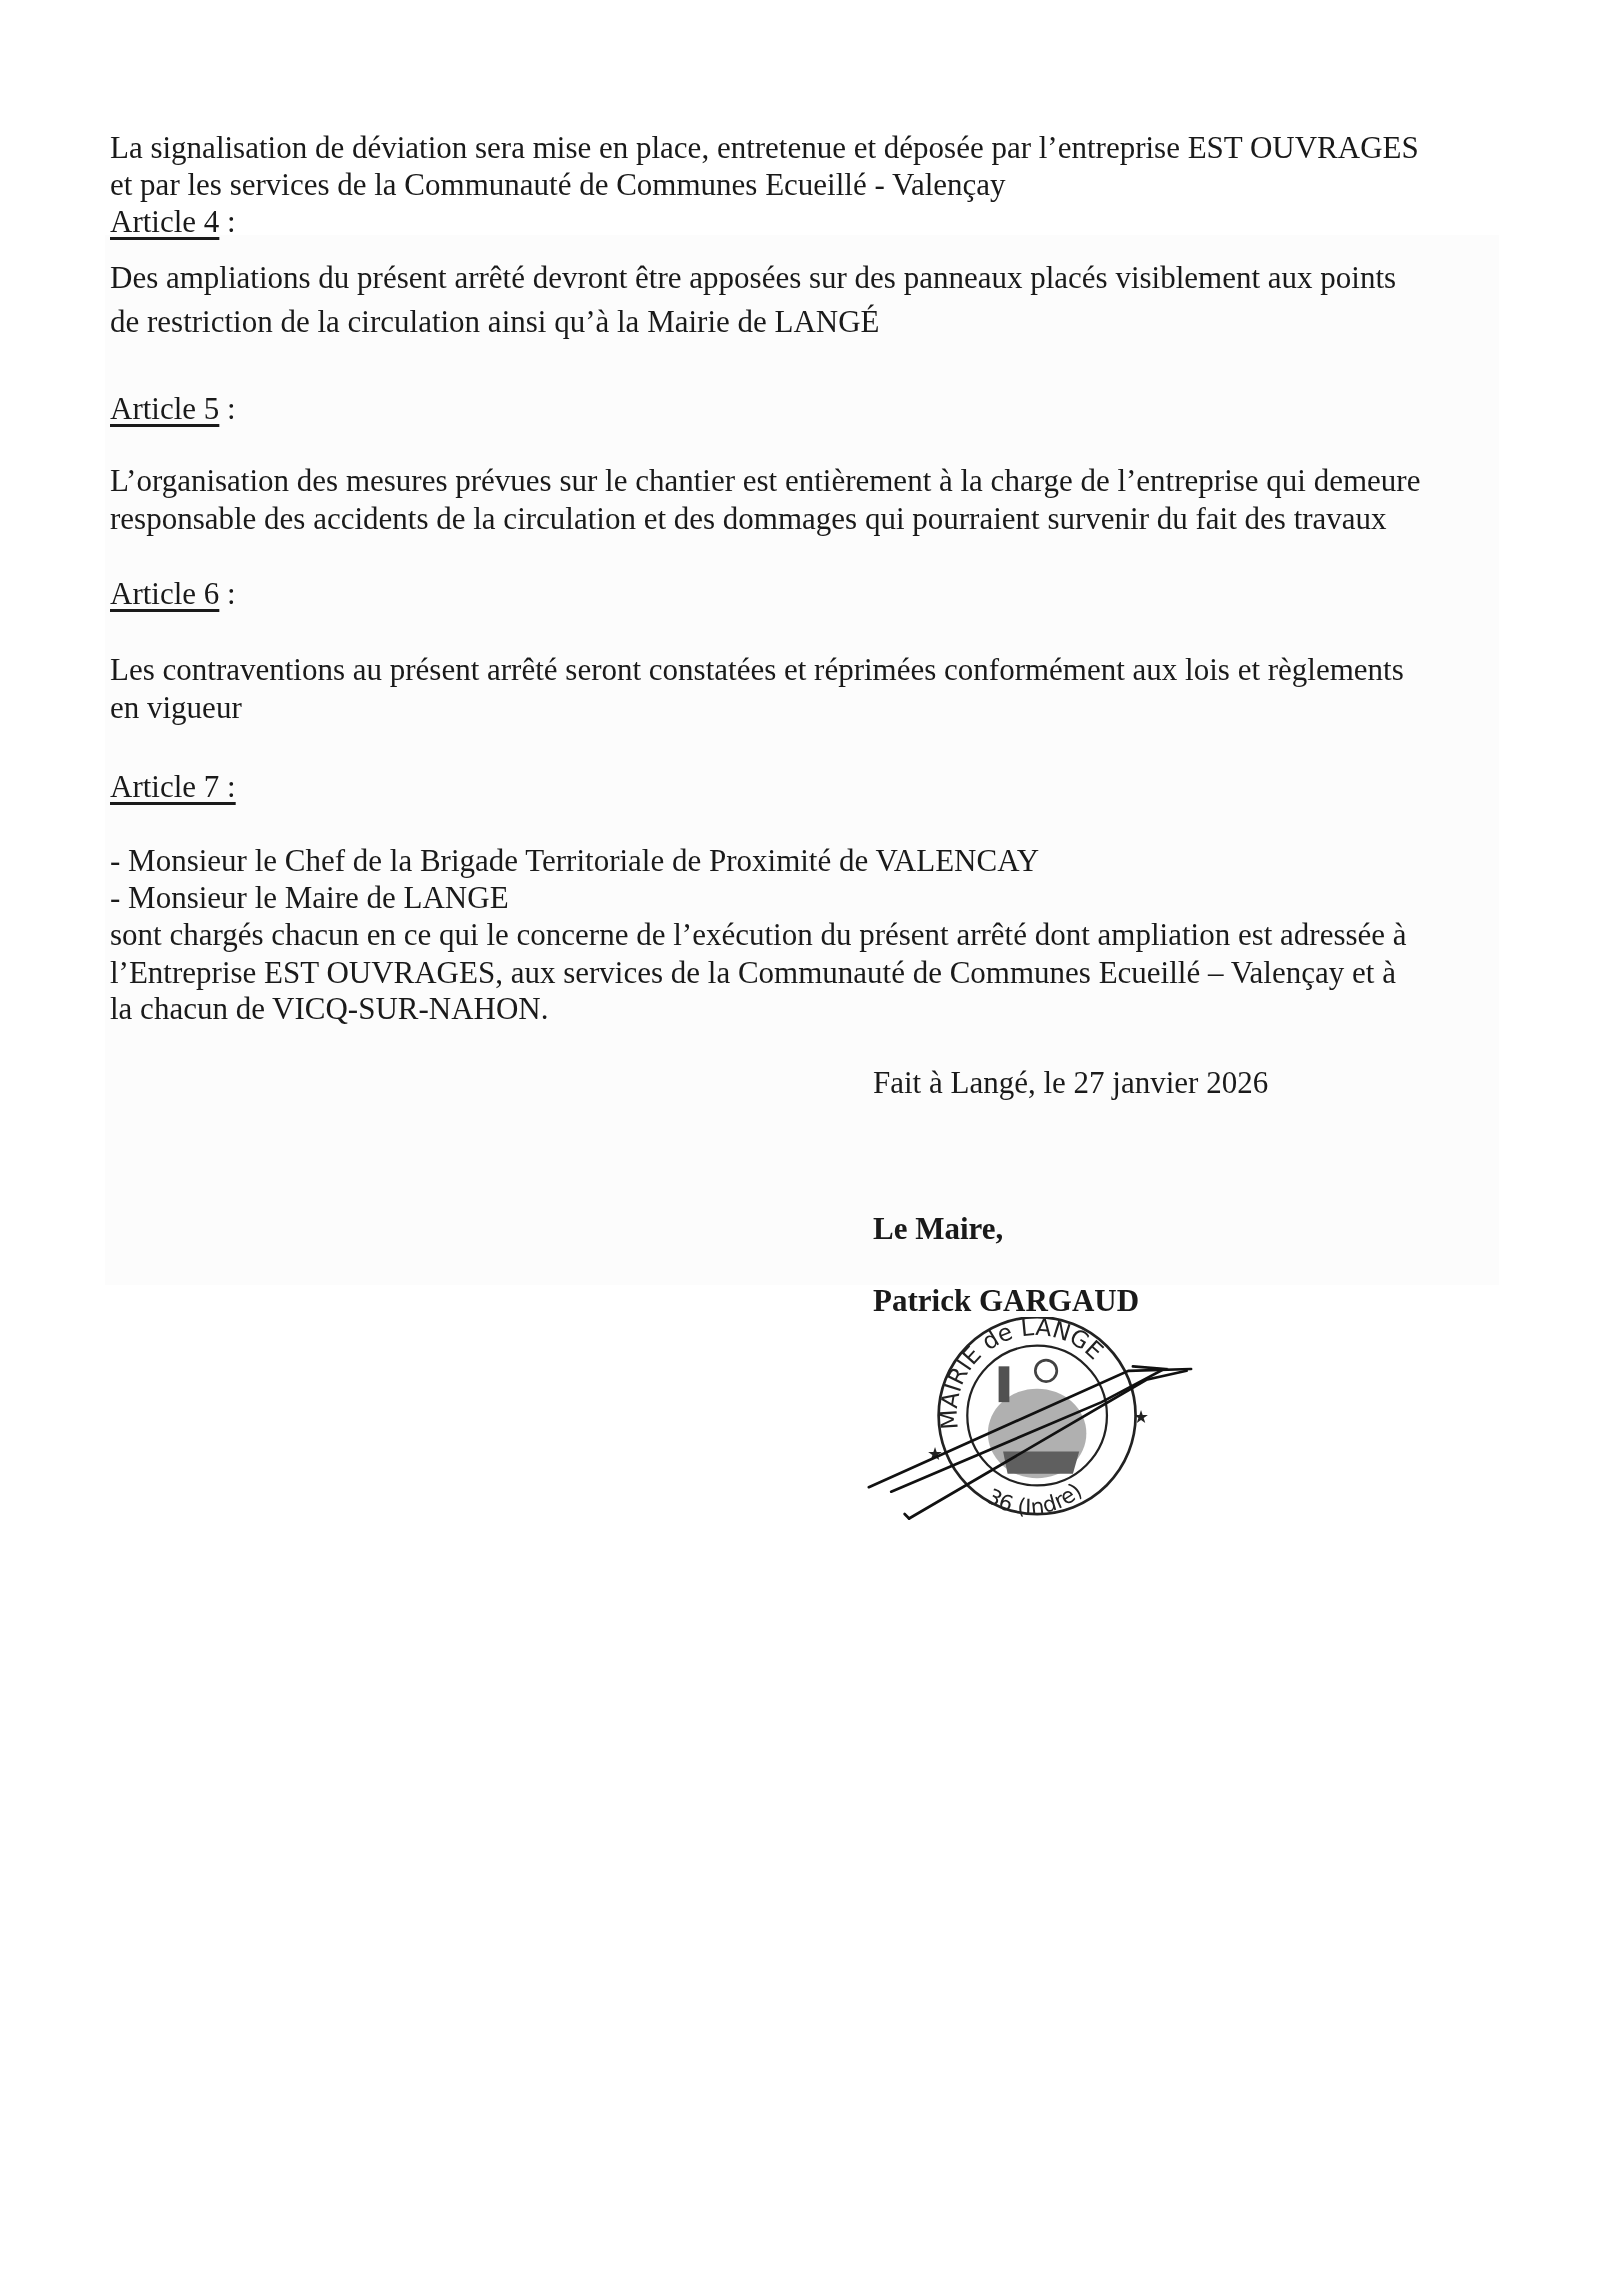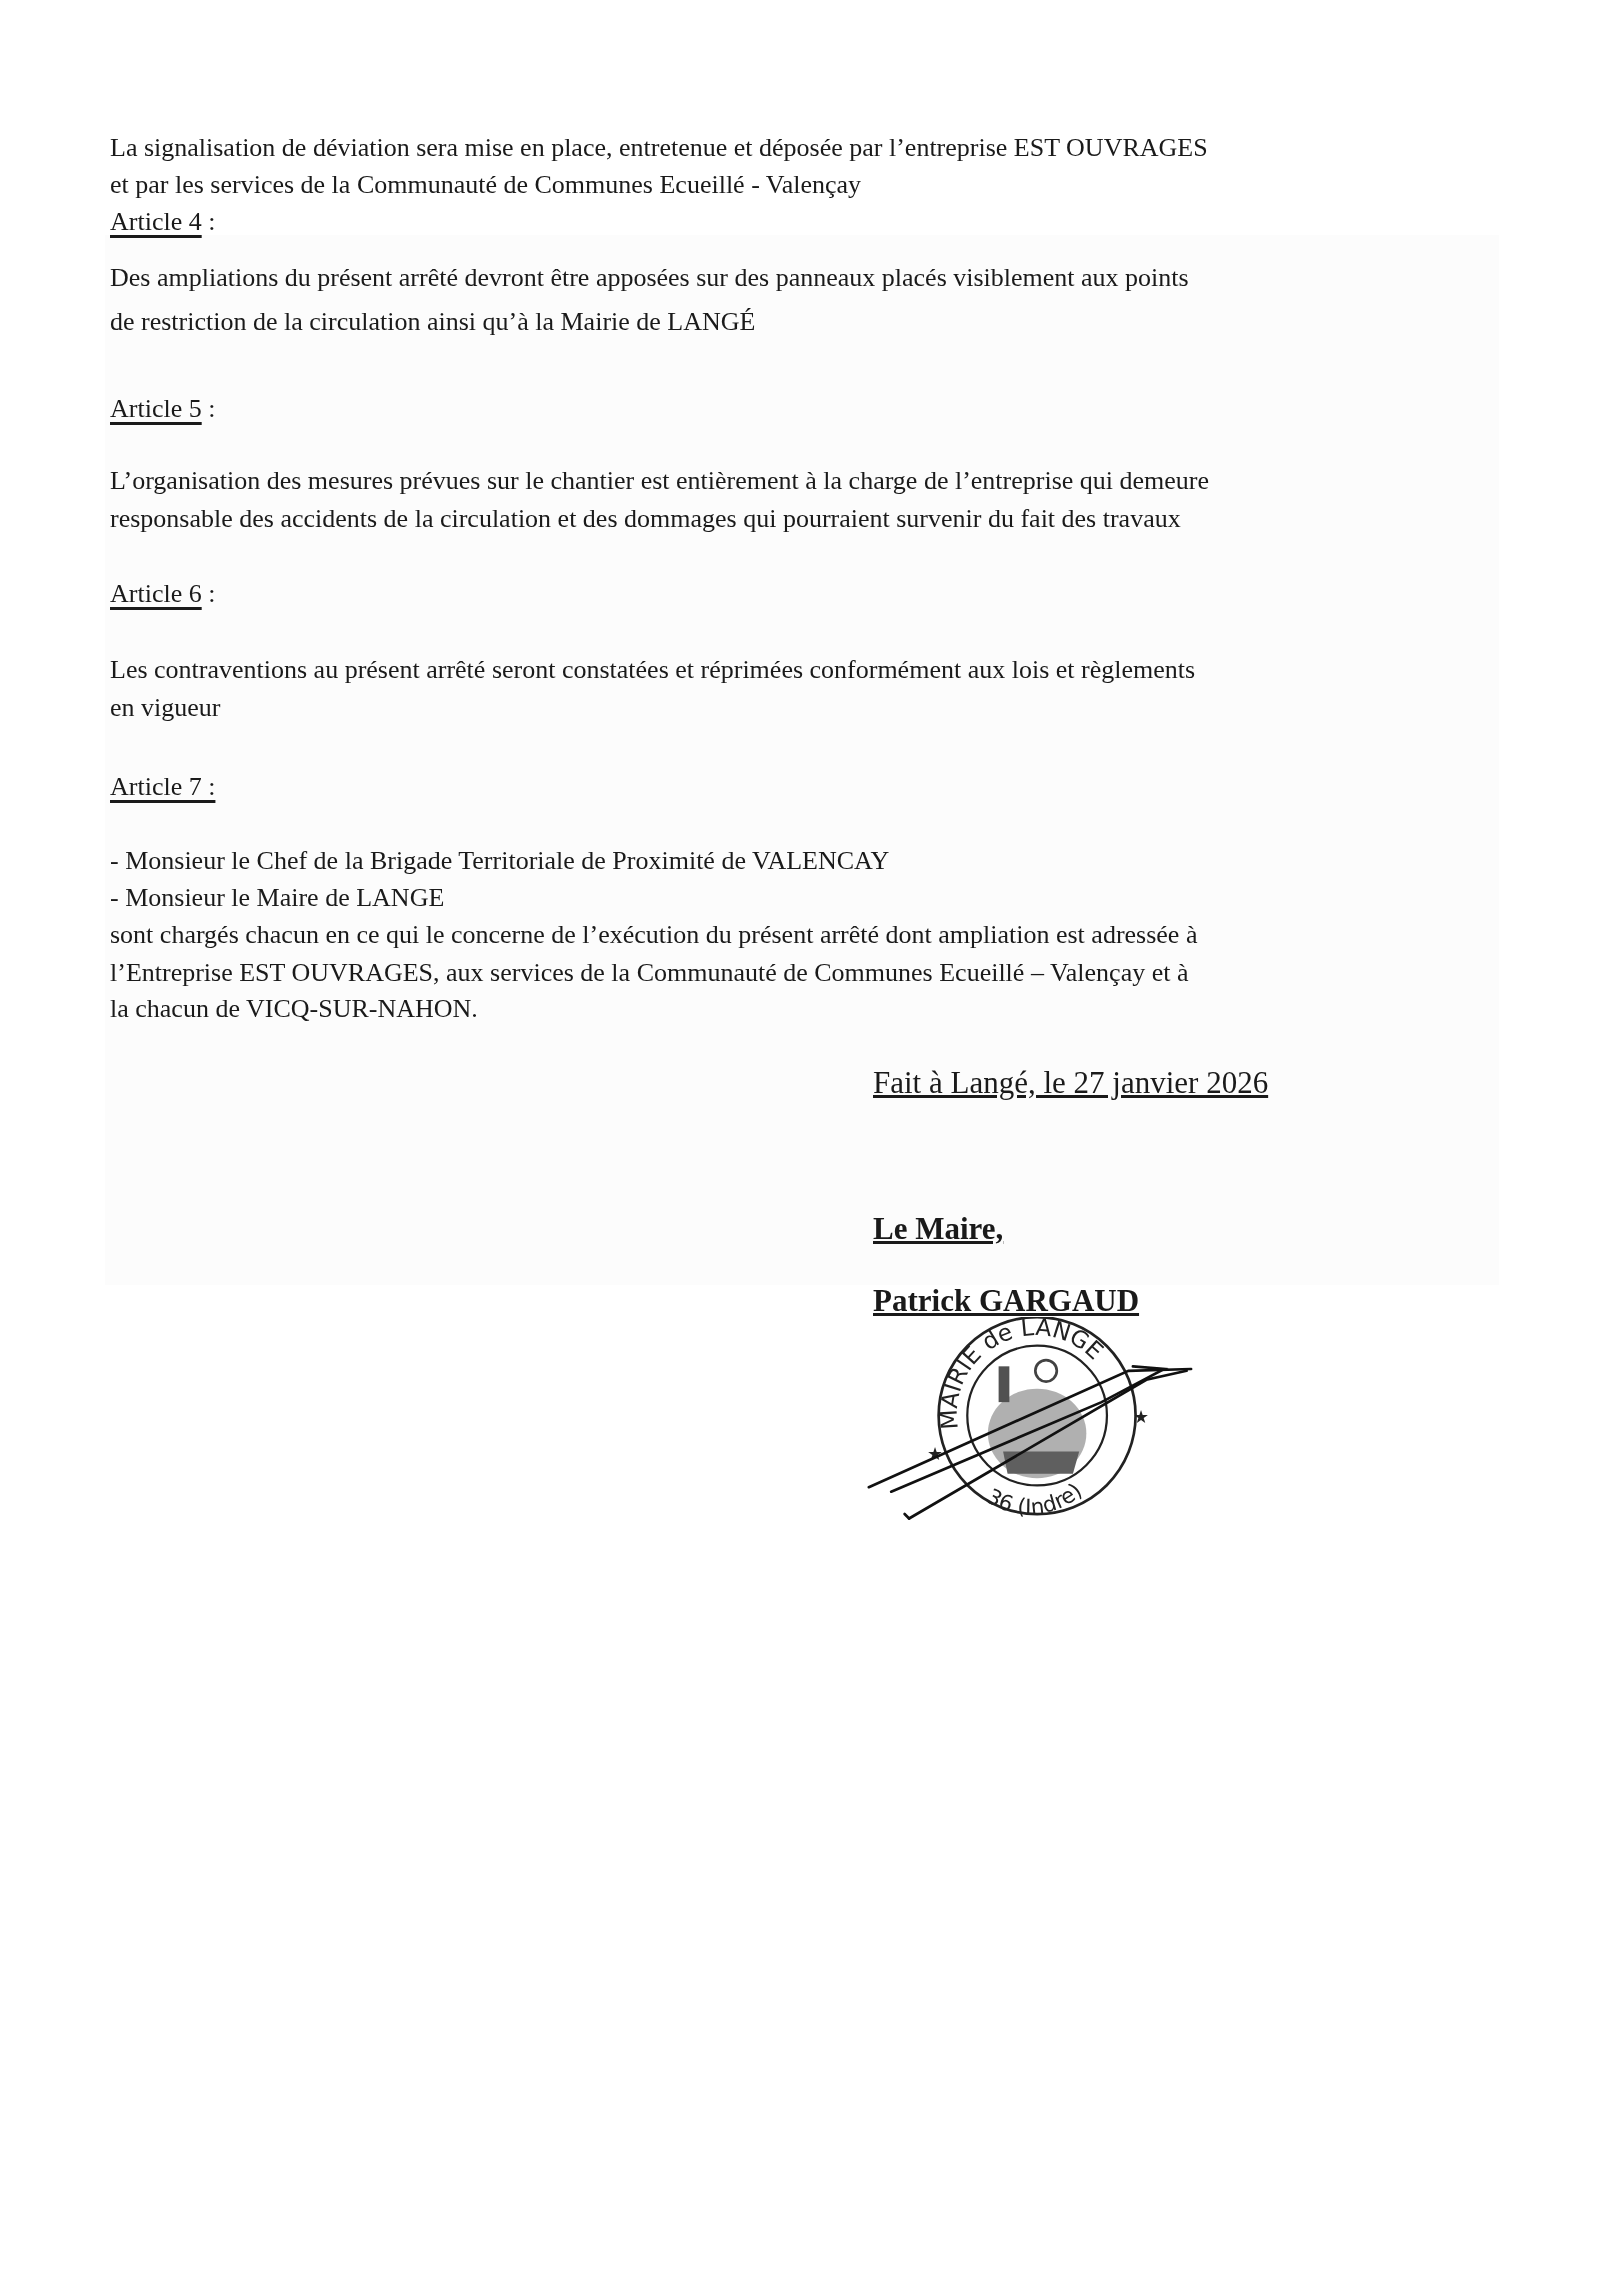--- a/index.html
+++ b/index.html
@@ -6,7 +6,7 @@
   body { width: 1600px; height: 2293px; position: relative; overflow: hidden;
          font-family: "Liberation Serif", "DejaVu Serif", serif; color: #1a1a1a; }
   .shade { position: absolute; left: 105px; top: 235px; width: 1394px; height: 1050px; background: #fcfcfc; }
-  .line { position: absolute; left: 110px; font-size: 26px; line-height: 38px; white-space: nowrap; }
+  .line { position: absolute; left: 110px; font-size: 31px; line-height: 38px; white-space: nowrap; }
   .heading { font-weight: normal; }
   .heading .u { text-decoration: underline; text-decoration-thickness: 2.7px; text-underline-offset: 4.5px; }
   .sig { position: absolute; left: 873px; font-size: 31px; line-height: 38px; white-space: nowrap; text-decoration: underline; }

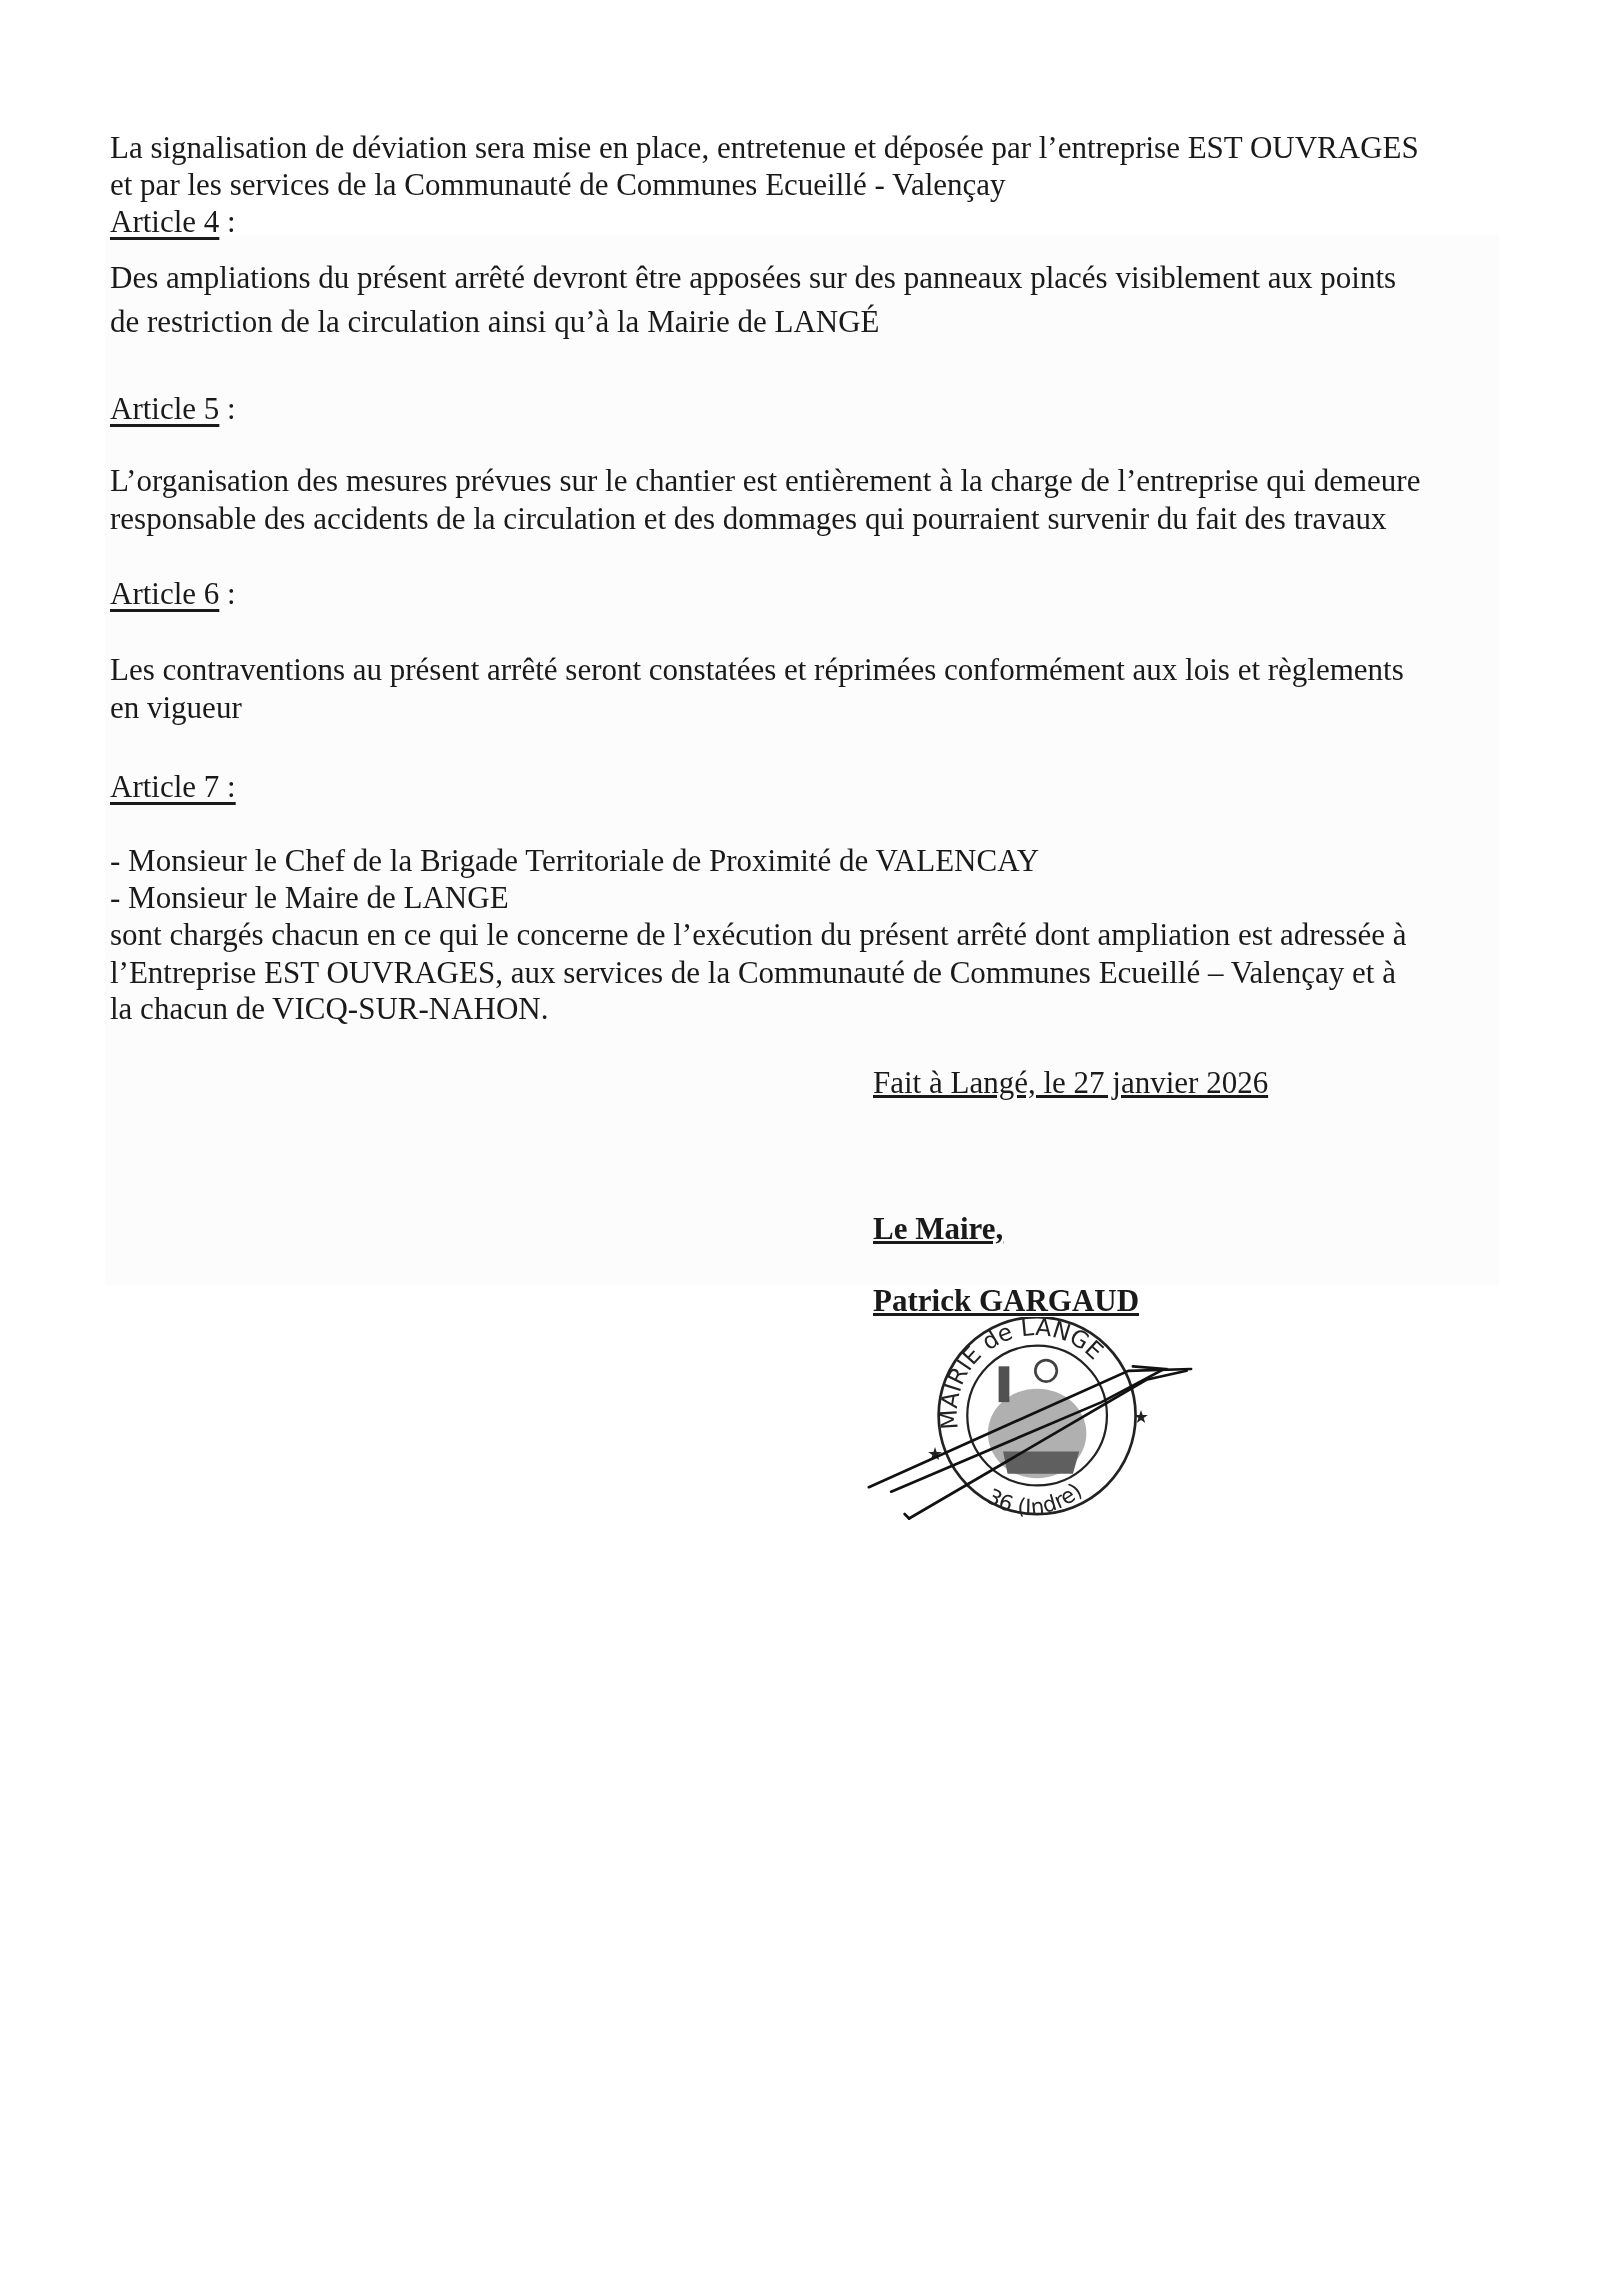--- a/index.html
+++ b/index.html
@@ -9,7 +9,7 @@
   .line { position: absolute; left: 110px; font-size: 31px; line-height: 38px; white-space: nowrap; }
   .heading { font-weight: normal; }
   .heading .u { text-decoration: underline; text-decoration-thickness: 2.7px; text-underline-offset: 4.5px; }
-  .sig { position: absolute; left: 873px; font-size: 31px; line-height: 38px; white-space: nowrap; text-decoration: underline; }
+  .sig { position: absolute; left: 873px; font-size: 31px; line-height: 38px; white-space: nowrap; }
   .bold { font-weight: bold; margin-top: 34px; }
   .stamp { position: absolute; left: 833px; top: 1317px; width: 376px; height: 224px; }
 </style>

